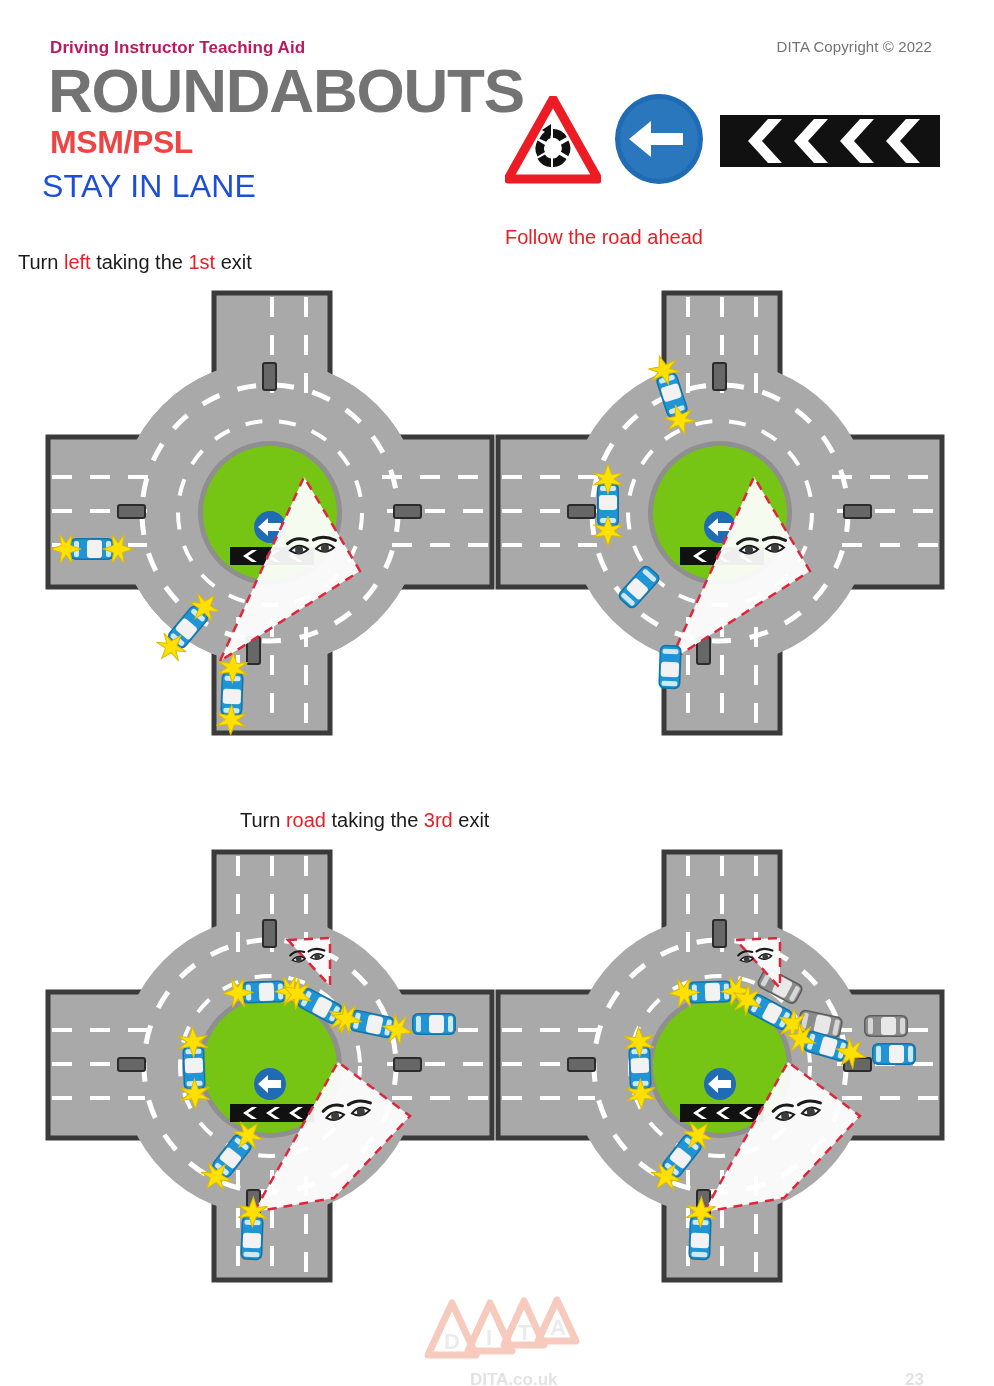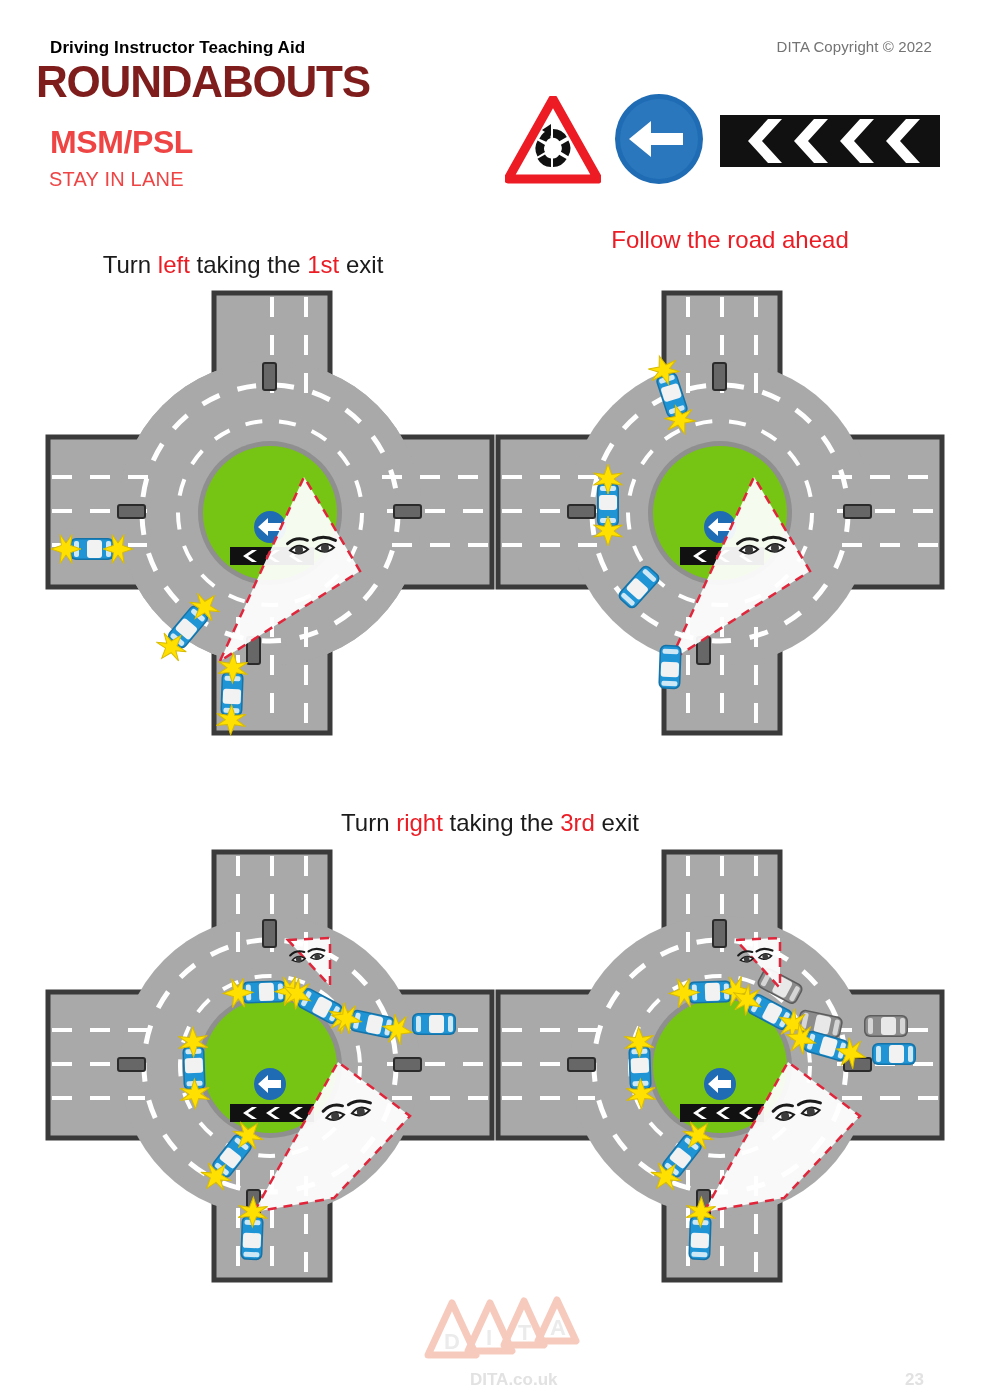--- a/index.html
+++ b/index.html
@@ -12,7 +12,7 @@
   #header{position:absolute;left:0;top:0;width:994px;height:215px;}
   #strapline{
     position:absolute;left:50px;top:38px;
-    font-size:17px;font-weight:bold;color:#000000;letter-spacing:.1px;
+    font-size:17px;font-weight:bold;color:#be185d;letter-spacing:.1px;
   }
   #copyright{
     position:absolute;right:62px;top:38px;

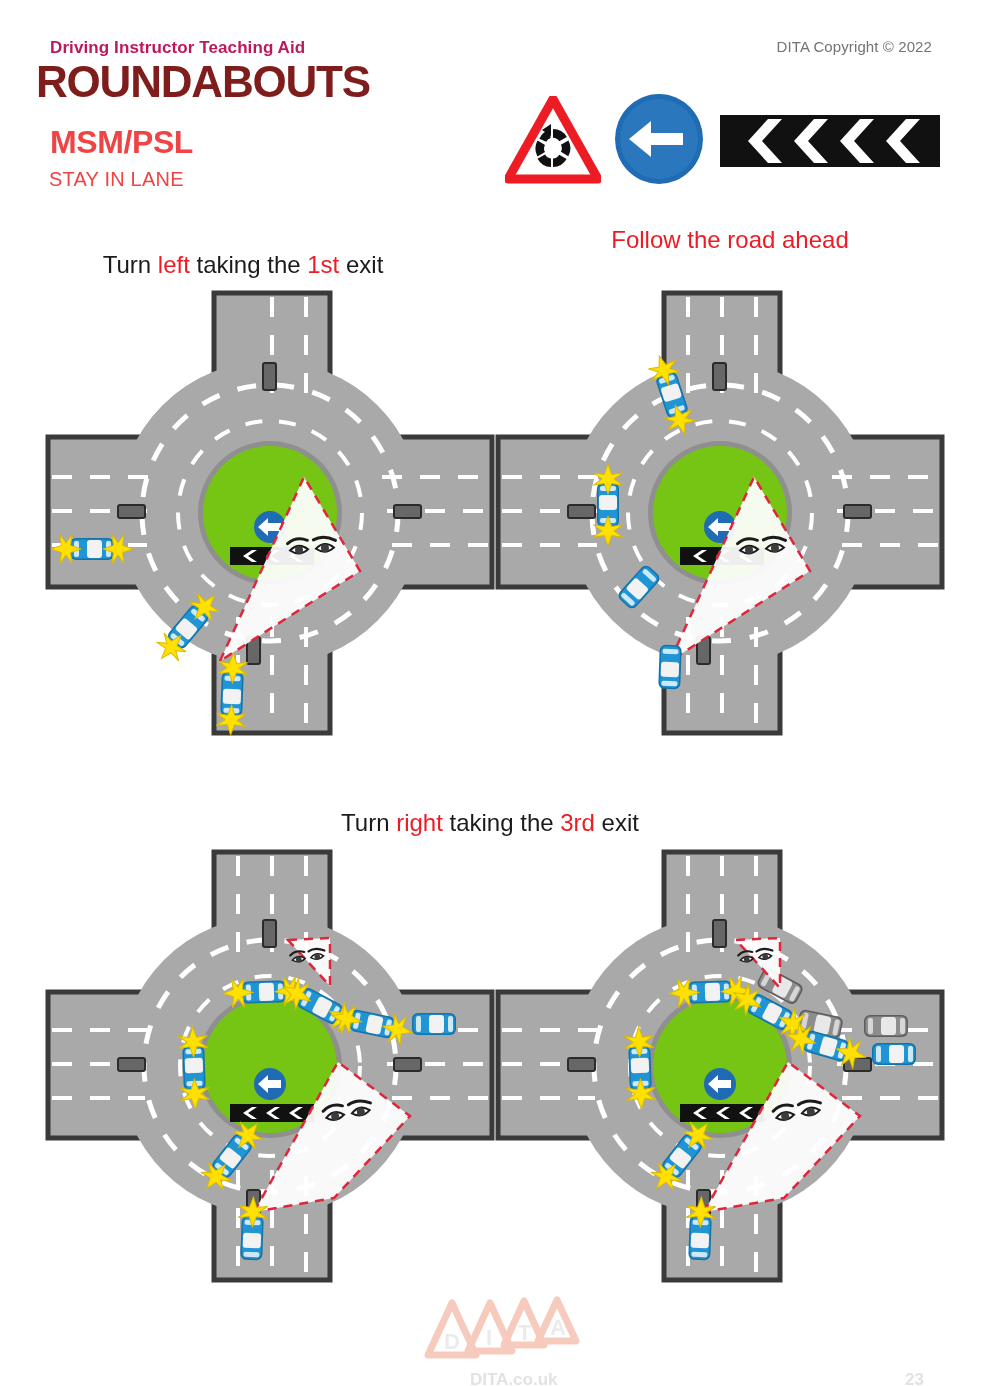--- a/index.html
+++ b/index.html
@@ -19,8 +19,8 @@
     font-size:15px;color:#737373;letter-spacing:.1px;
   }
   #maintitle{
-    position:absolute;left:36px;top:60px;
-    font-size:44px;font-weight:bold;letter-spacing:-1.2px;color:#7f1d1d;
+    position:absolute;left:48px;top:60px;
+    font-size:62px;font-weight:bold;letter-spacing:-1.2px;color:#737373;
     line-height:1;
   }
   #subtitle{

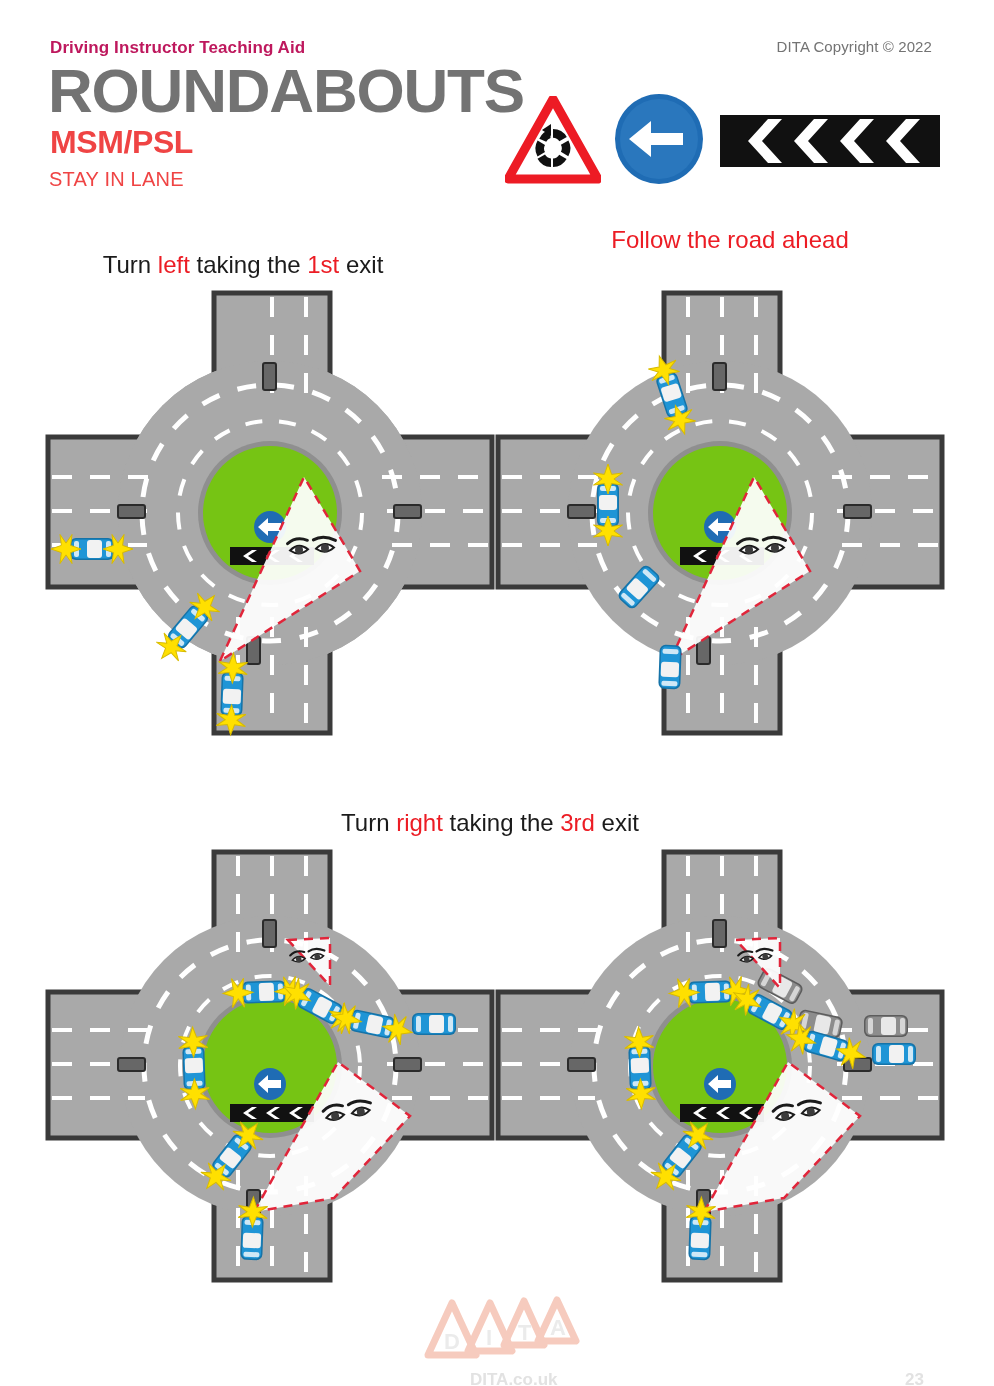--- a/index.html
+++ b/index.html
@@ -28,8 +28,8 @@
     font-size:32px;font-weight:bold;color:#ef4444;letter-spacing:-.4px;
   }
   #tagline{
-    position:absolute;left:49px;top:168px;
-    font-size:20px;color:#ef4444;letter-spacing:.2px;
+    position:absolute;left:42px;top:168px;
+    font-size:32px;color:#1d4ed8;letter-spacing:.2px;
   }
 
   

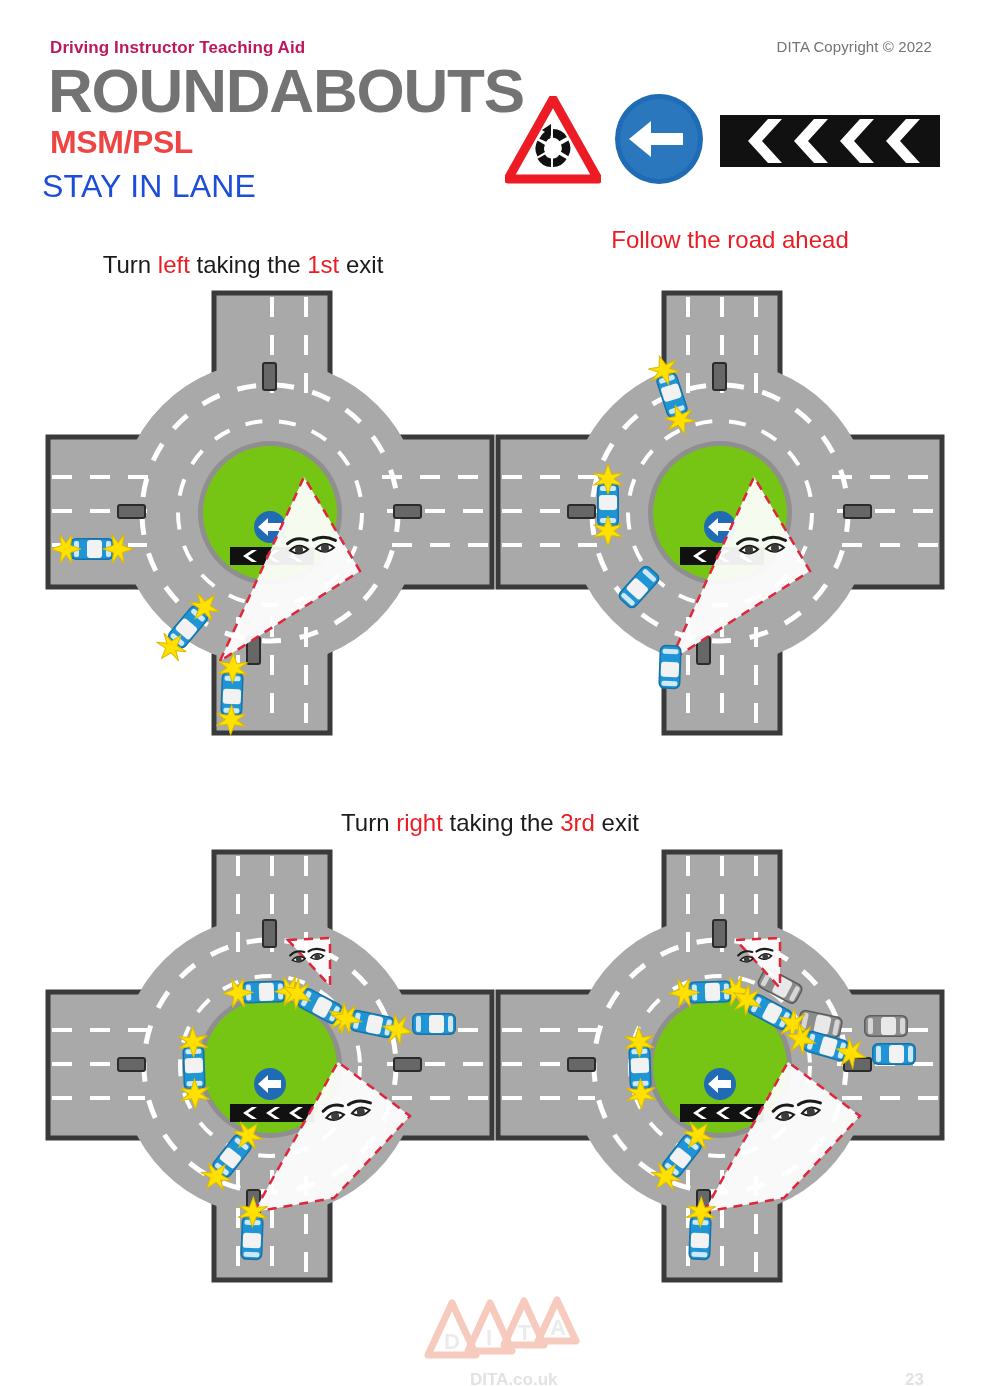--- a/index.html
+++ b/index.html
@@ -41,7 +41,7 @@
 
   
   .caption{
-    position:absolute;text-align:center;font-size:24px;color:#1b1b1b;
+    position:absolute;text-align:left;font-size:20px;color:#1b1b1b;
     line-height:1.22;white-space:nowrap;
   }
   .cap-red{color:#ec1c24;}

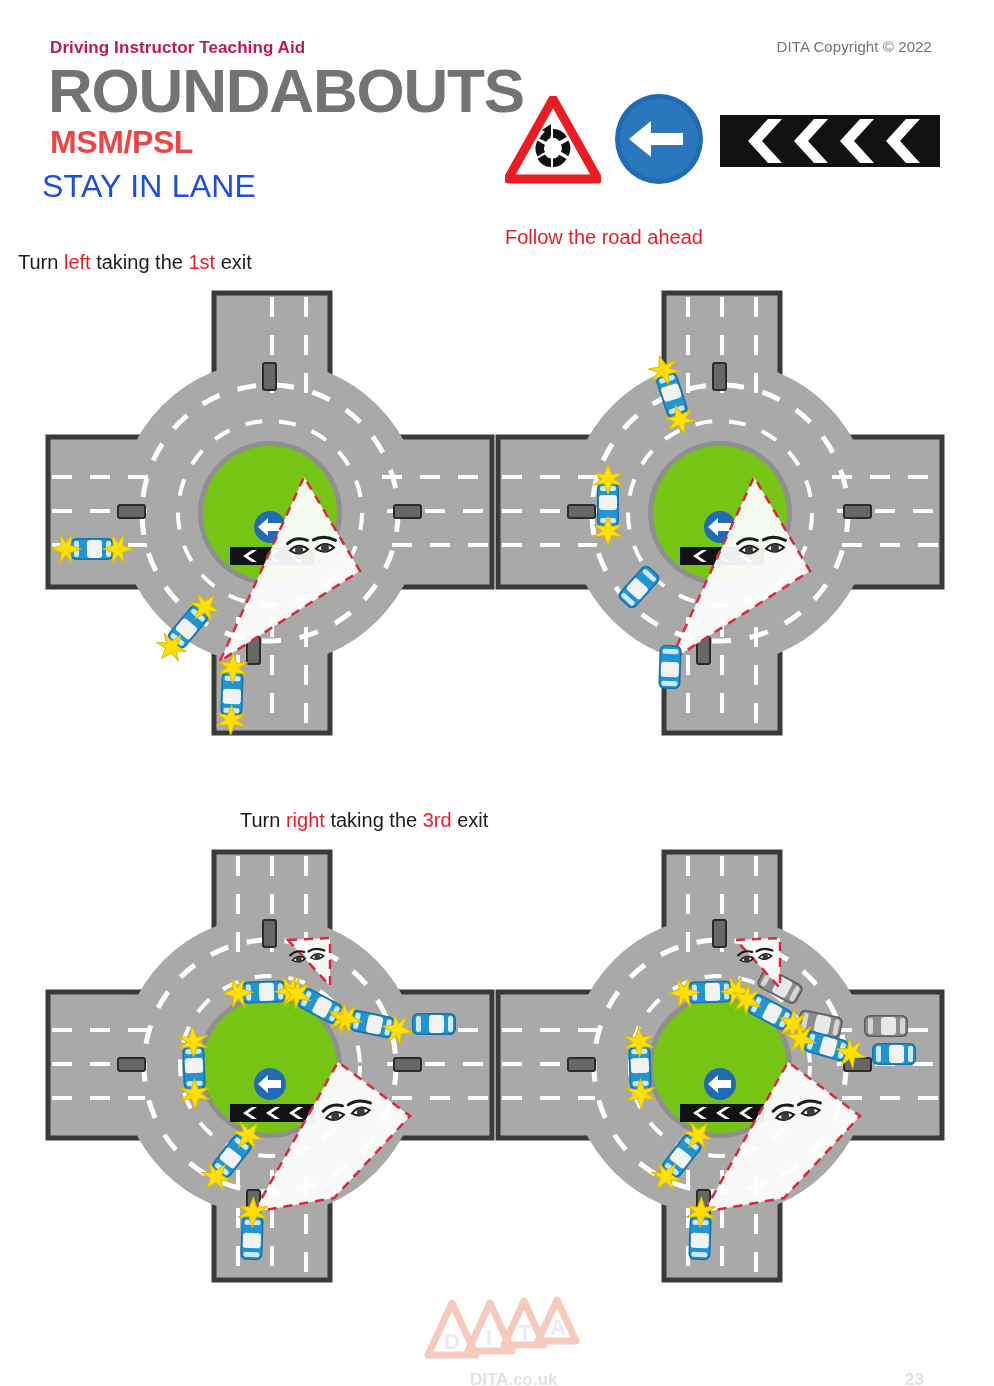--- a/index.html
+++ b/index.html
@@ -118,7 +118,7 @@
 </div>
 
 <div class="caption" id="cap3">
-  <span>Turn </span><span class="cap-red">right</span><span> taking the </span><span class="cap-red">3rd</span><span> exit</span>
+  <span>Turn </span><span class="cap-red">road</span><span> taking the </span><span class="cap-red">3rd</span><span> exit</span>
 </div>
 
 <svg width="0" height="0" style="position:absolute" aria-hidden="true">

